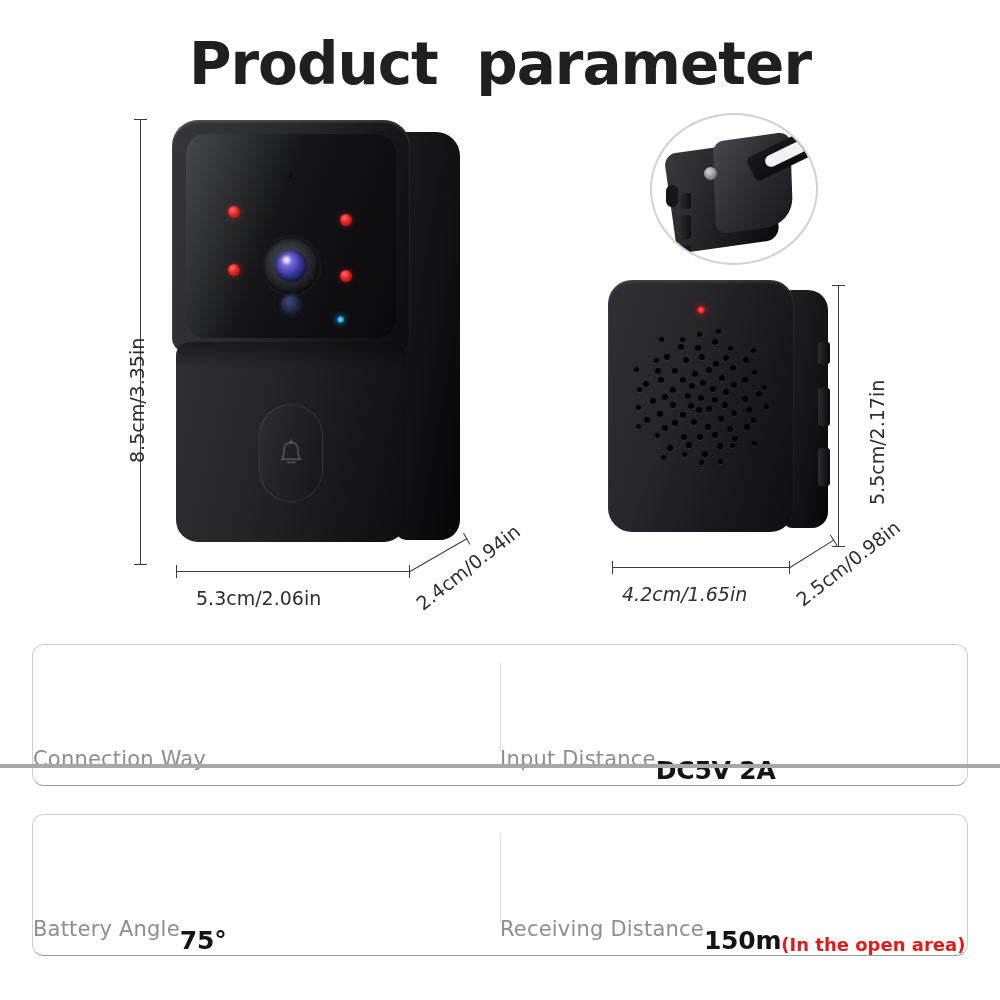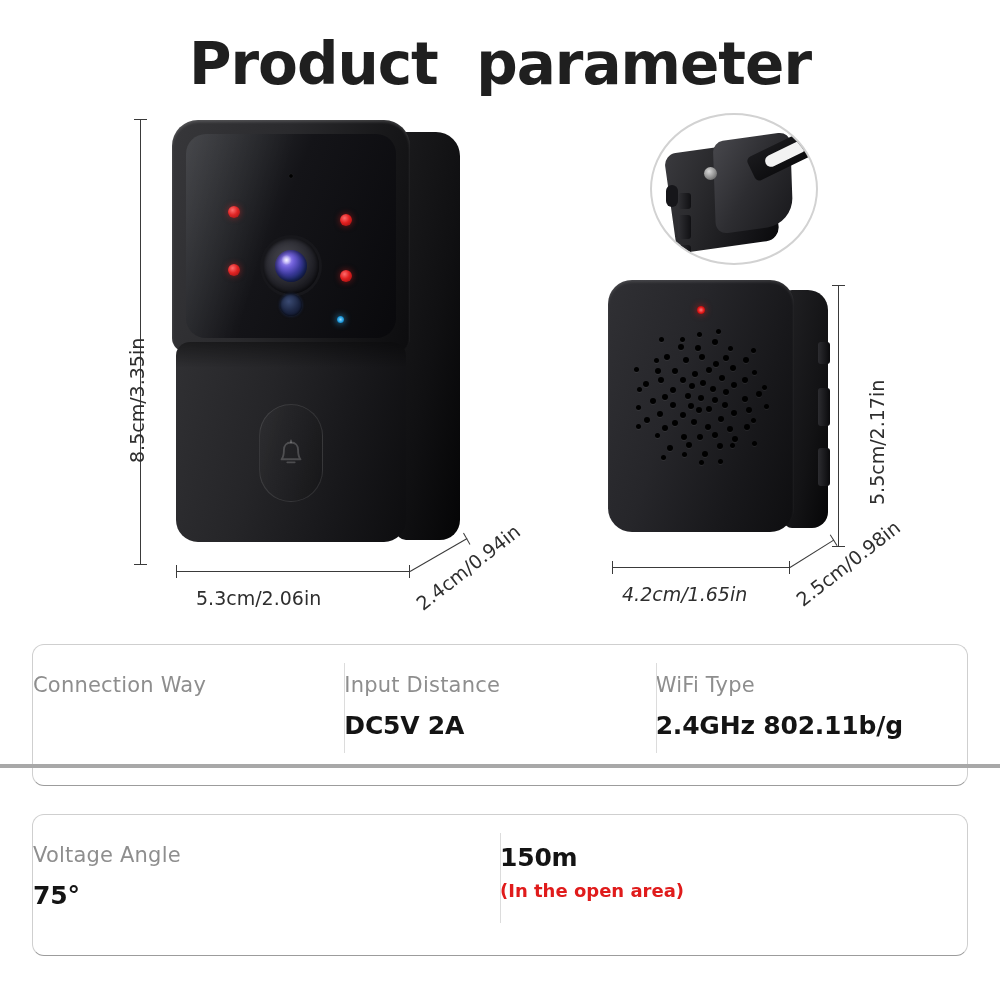--- a/index.html
+++ b/index.html
@@ -444,8 +444,8 @@
     flex: 1;
     position: relative;
     display: flex;
-    flex-direction: column;
-    align-items: flex-start;
+    flex-direction: row;
+    align-items: flex-end;
     justify-content: flex-start;
     padding-top: 28px;
   }

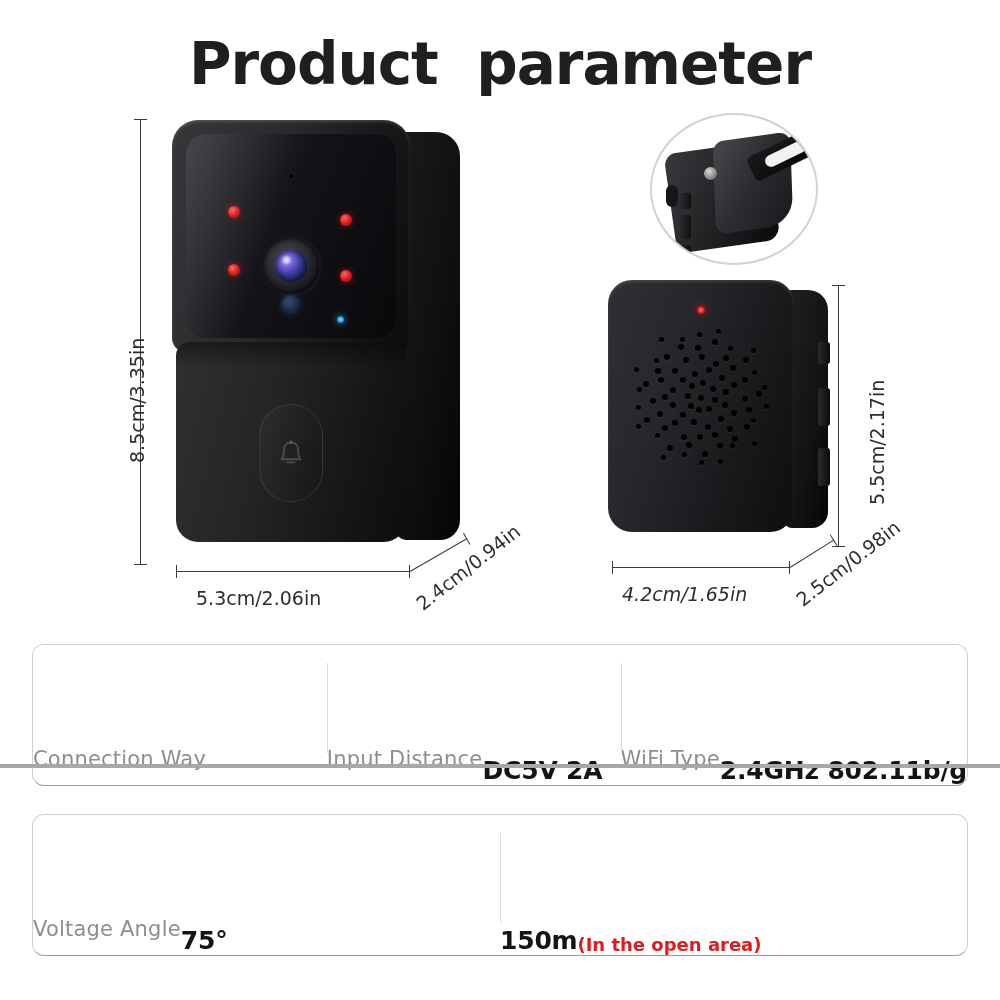--- a/index.html
+++ b/index.html
@@ -670,11 +670,6 @@
       <div class="spec-value">DC5V 2A</div>
 
     </div>
-    <div class="spec-col">
-      <div class="spec-label">WiFi Type</div>
-      <div class="spec-value">2.4GHz 802.11b/g</div>
-
-    </div>
   </div>
 
   <div class="spec-card row2">

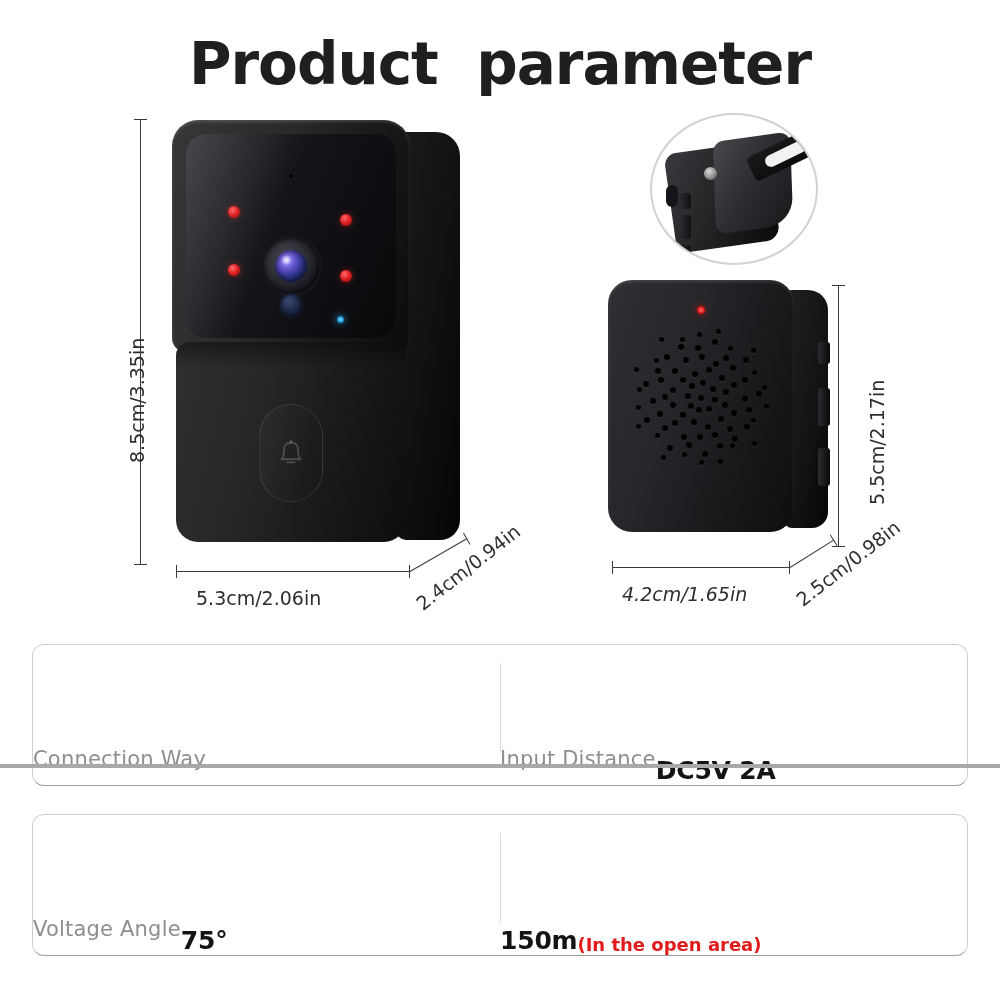--- a/index.html
+++ b/index.html
@@ -674,7 +674,7 @@
 
   <div class="spec-card row2">
     <div class="spec-col">
-      <div class="spec-label">Voltage Angle</div>
+      <div class="spec-label">Battery Angle</div>
       <div class="spec-value">75°</div>
 
     </div>

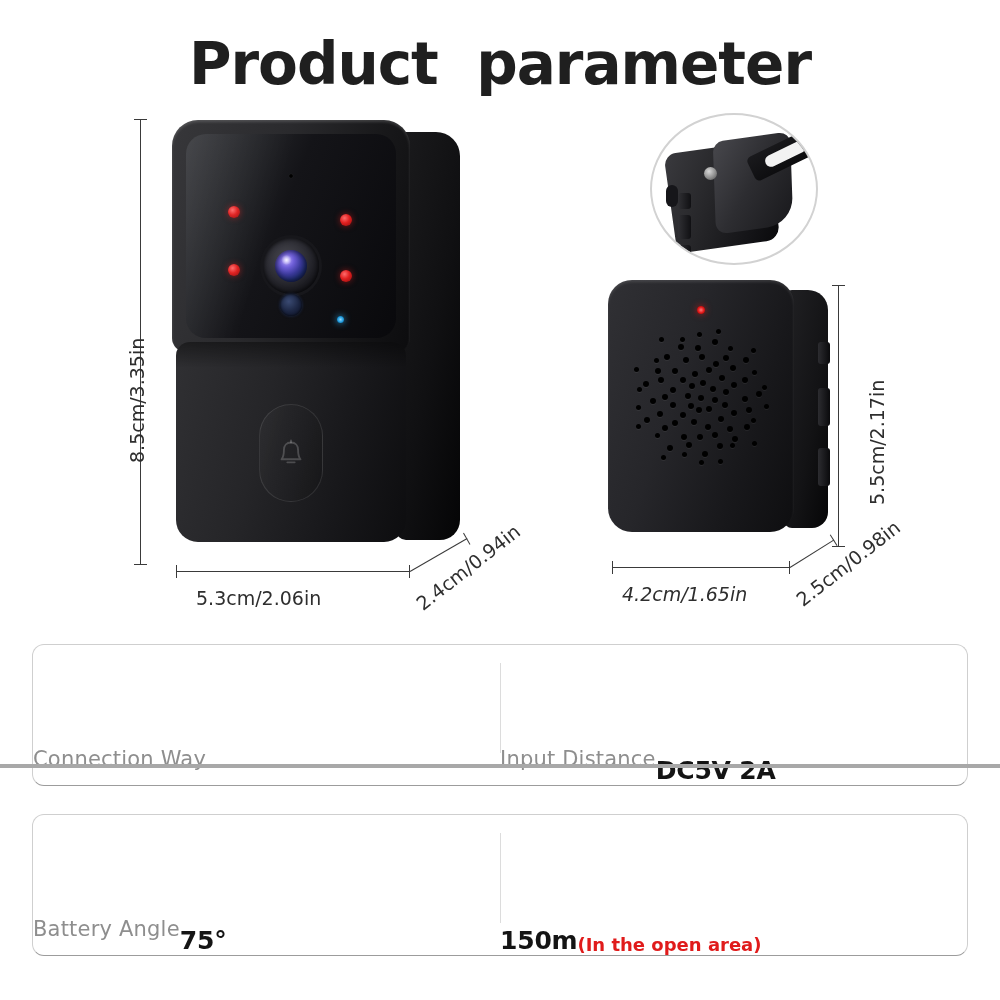--- a/index.html
+++ b/index.html
@@ -679,6 +679,7 @@
 
     </div>
     <div class="spec-col">
+      <div class="spec-label">Receiving Distance</div>
       <div class="spec-value">150m</div>
       <div class="spec-note">(In the open area)</div>
     </div>

